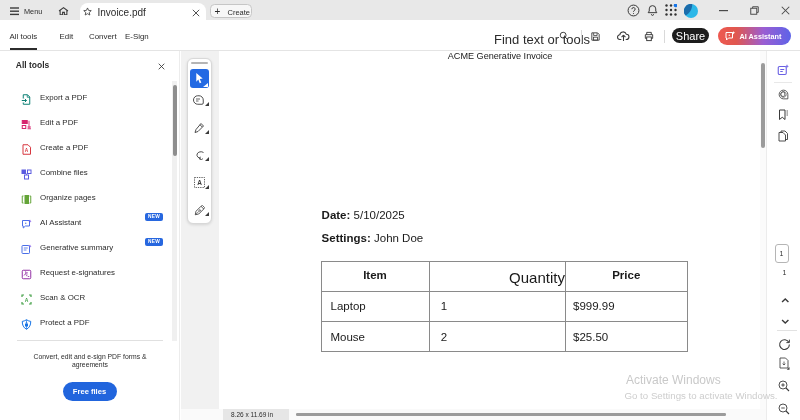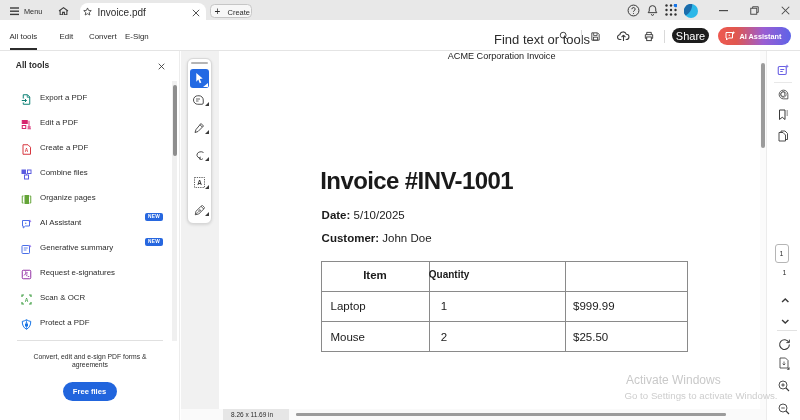--- a/index.html
+++ b/index.html
@@ -228,7 +228,7 @@
   <div id="docarea"></div>
   <div id="page"></div>
 
-  <div class="doc" style="left:447.8px;top:52.4px;font-size:9.1px;">ACME Corporation Invoice</div>
+  <div class="doc" style="left:447.8px;top:52.4px;font-size:9.1px;">ACME Generative Invoice</div>
   <div class="doc" style="left:320.3px;top:168.7px;font-size:24px;font-weight:bold;letter-spacing:-0.6px;">Invoice #INV-1001</div>
   <div class="doc" style="left:321.6px;top:209.65px;font-size:11.5px;"><b>Date:</b> 5/10/2025</div>
   <div class="doc" style="left:321.6px;top:233.25px;font-size:11.5px;"><b>Customer:</b> John Doe</div>

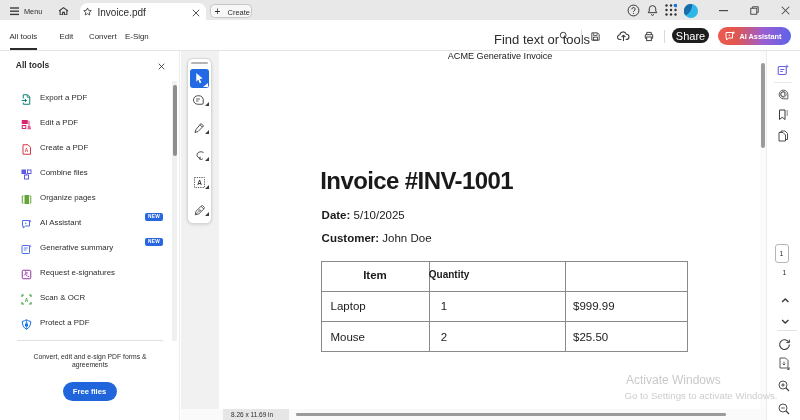--- a/index.html
+++ b/index.html
@@ -229,7 +229,6 @@
   <div id="page"></div>
 
   <div class="doc" style="left:447.8px;top:52.4px;font-size:9.1px;">ACME Generative Invoice</div>
-  <div class="doc" style="left:320.3px;top:168.7px;font-size:24px;font-weight:bold;letter-spacing:-0.6px;">Invoice #INV-1001</div>
   <div class="doc" style="left:321.6px;top:209.65px;font-size:11.5px;"><b>Date:</b> 5/10/2025</div>
   <div class="doc" style="left:321.6px;top:233.25px;font-size:11.5px;"><b>Customer:</b> John Doe</div>
 

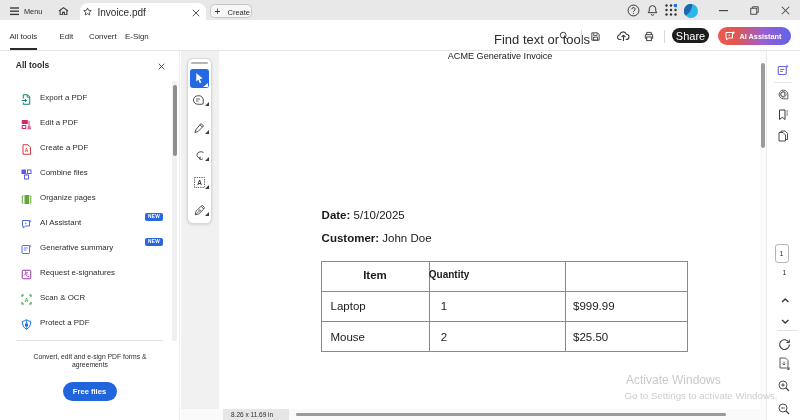--- a/index.html
+++ b/index.html
@@ -230,7 +230,7 @@
 
   <div class="doc" style="left:447.8px;top:52.4px;font-size:9.1px;">ACME Generative Invoice</div>
   <div class="doc" style="left:321.6px;top:209.65px;font-size:11.5px;"><b>Date:</b> 5/10/2025</div>
-  <div class="doc" style="left:321.6px;top:233.25px;font-size:11.5px;"><b>Customer:</b> John Doe</div>
+  <div class="doc" style="left:321.6px;top:233.25px;font-size:11.5px;"><b>Settings:</b> John Doe</div>
 
   <div class="doc" style="left:321px;top:260.5px;width:366.5px;height:91.5px;border:1px solid #8a8a8a;"></div>
   <div class="doc" style="left:321px;top:291px;width:366.5px;height:1px;background:#8a8a8a;"></div>

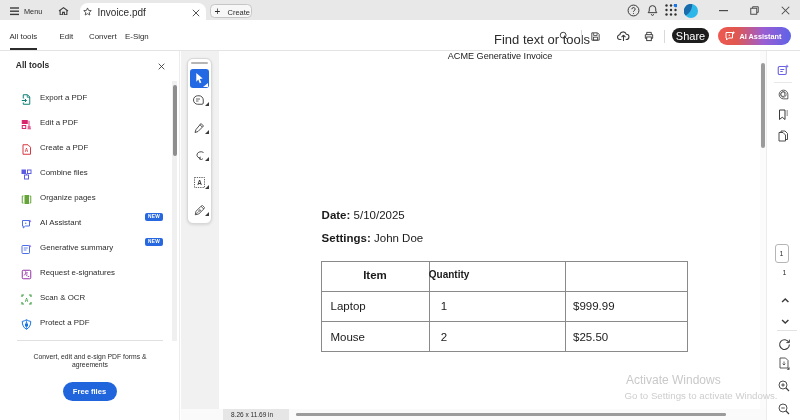--- a/index.html
+++ b/index.html
@@ -238,7 +238,7 @@
   <div class="doc" style="left:428.8px;top:260.5px;width:1px;height:91.5px;background:#8a8a8a;"></div>
   <div class="doc" style="left:565px;top:260.5px;width:1px;height:91.5px;background:#8a8a8a;"></div>
   <div class="doc" style="left:321px;top:269.8px;width:108px;text-align:center;font-size:11.5px;font-weight:bold;">Item</div>
-  <div class="doc" style="left:428.8px;top:269.8px;width:136.2px;text-align:left;font-size:10px;font-weight:bold;">Quantity</div>
+  <div class="doc" style="left:428.8px;top:269.8px;width:136.2px;text-align:right;font-size:15px;font-weight:normal;">Quantity</div>
   <div class="doc" style="left:330.5px;top:301.05px;font-size:11.5px;">Laptop</div>
   <div class="doc" style="left:440.8px;top:301.05px;font-size:11.5px;">1</div>
   <div class="doc" style="left:573px;top:301.05px;font-size:11.5px;text-align:right;">$999.99</div>

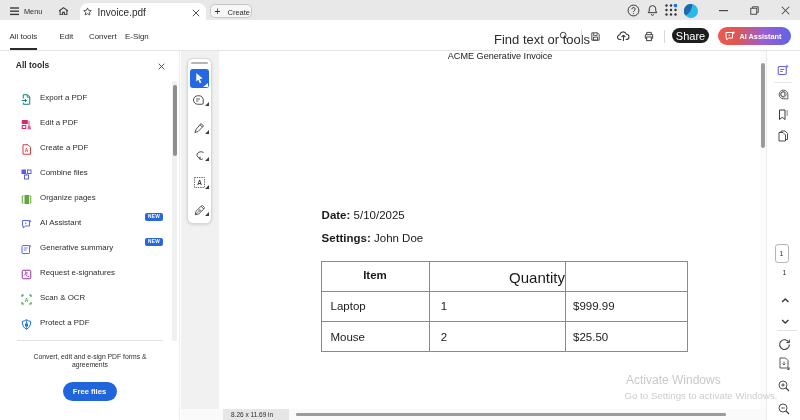--- a/index.html
+++ b/index.html
@@ -239,6 +239,7 @@
   <div class="doc" style="left:565px;top:260.5px;width:1px;height:91.5px;background:#8a8a8a;"></div>
   <div class="doc" style="left:321px;top:269.8px;width:108px;text-align:center;font-size:11.5px;font-weight:bold;">Item</div>
   <div class="doc" style="left:428.8px;top:269.8px;width:136.2px;text-align:right;font-size:15px;font-weight:normal;">Quantity</div>
+  <div class="doc" style="left:565px;top:269.8px;width:122.5px;text-align:center;font-size:11.5px;font-weight:bold;">Price</div>
   <div class="doc" style="left:330.5px;top:301.05px;font-size:11.5px;">Laptop</div>
   <div class="doc" style="left:440.8px;top:301.05px;font-size:11.5px;">1</div>
   <div class="doc" style="left:573px;top:301.05px;font-size:11.5px;text-align:right;">$999.99</div>

